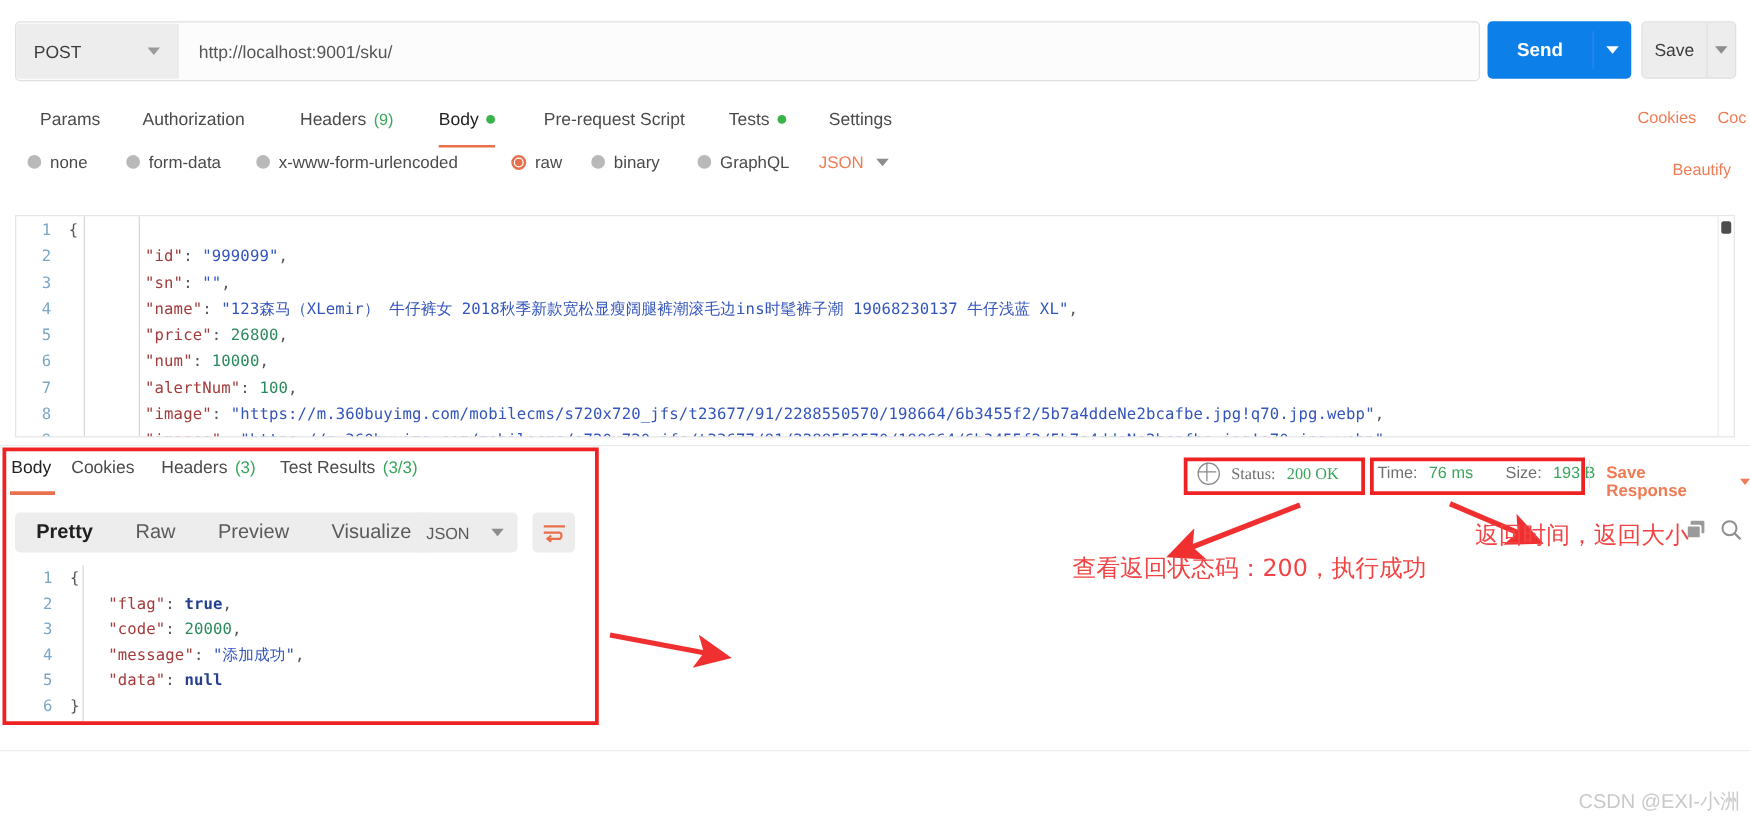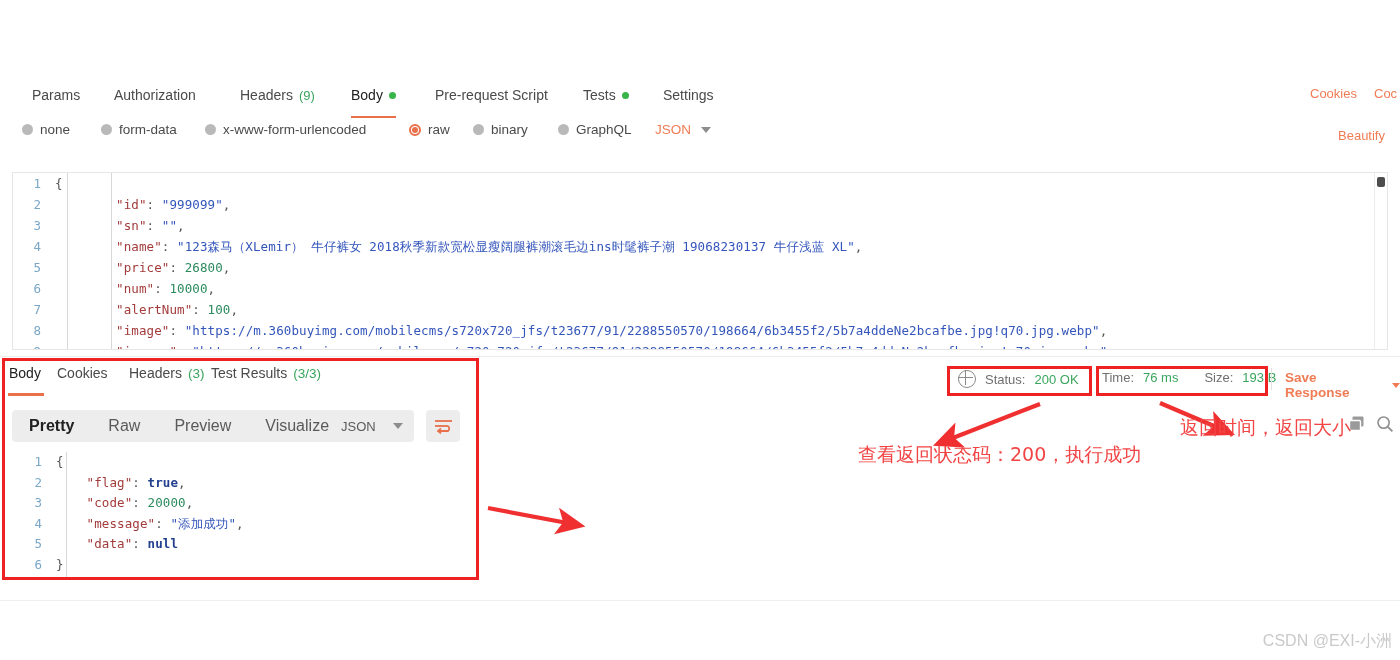--- a/index.html
+++ b/index.html
@@ -132,6 +132,31 @@
 
 <div class="app">
 
+  <div class="urlbar">
+    <div class="url-wrap">
+      <div class="method">
+        <span class="method-label">POST</span>
+        <span class="caret"></span>
+      </div>
+      <input class="url-input" type="text" value="http://localhost:9001/sku/" placeholder="Enter request URL" style="">
+    </div>
+
+    <div class="send-btn">
+      <span class="lbl">Send</span>
+      <span class="sep"></span>
+      <span class="send-caret">
+          <i></i>
+        </span>
+    </div>
+
+    <div class="save-btn">
+      <span class="lbl">Save</span>
+      <span class="sep"></span>
+      <span class="save-caret">
+          <i></i>
+        </span>
+    </div>
+  </div>
 
   <div class="req-tabs">
     <div class="tab" style="left:14px;">

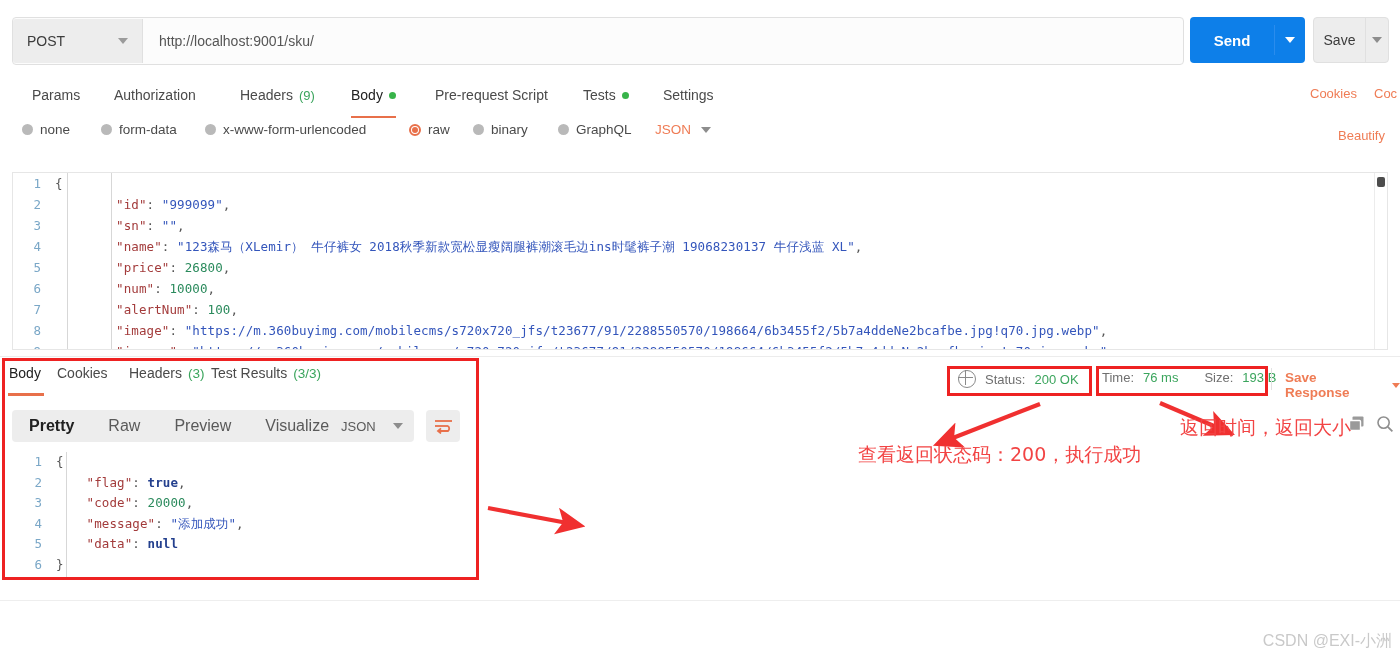--- a/index.html
+++ b/index.html
@@ -251,7 +251,7 @@
         <span>Headers</span>
         <span class="cnt">(3)</span>
       </div>
-    <div class="rtab" style="left:211px;justify-content:center;">
+    <div class="rtab" style="left:224px;justify-content:center;">
         <span>Test Results</span>
         <span class="cnt">(3/3)</span>
       </div>

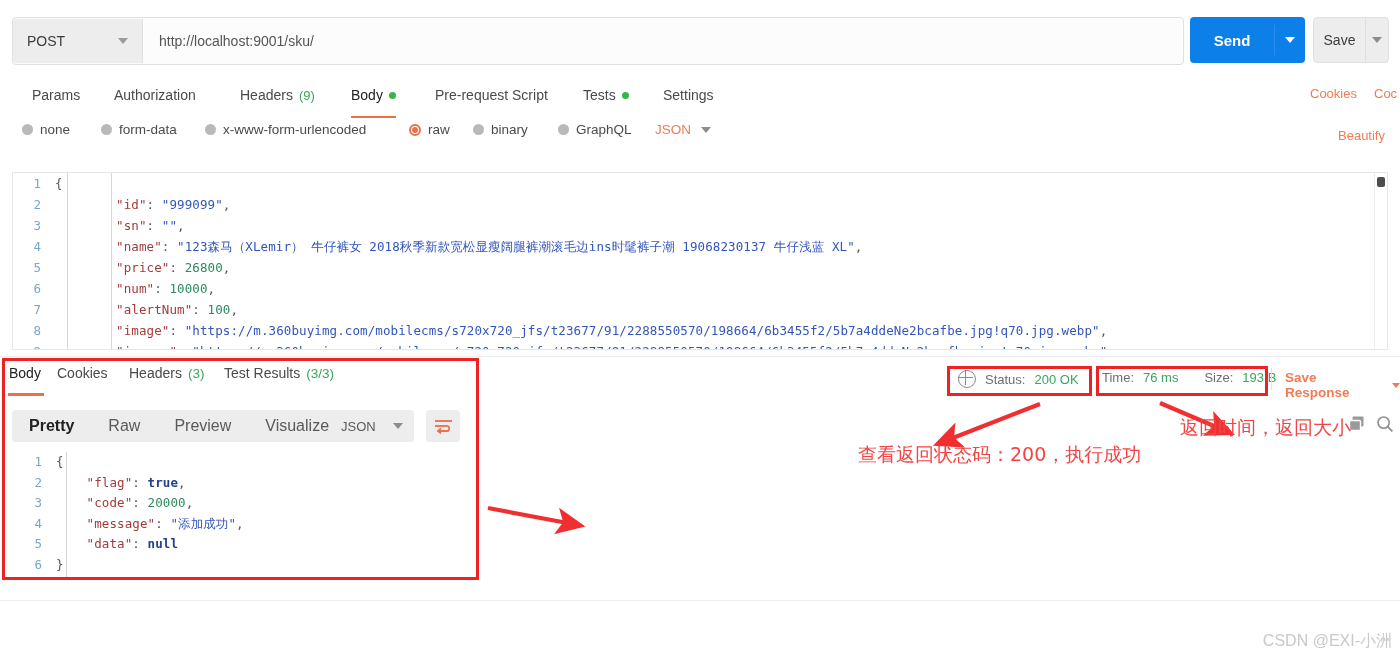--- a/index.html
+++ b/index.html
@@ -289,7 +289,7 @@
       </div>
   </div>
 
-  <div class="status-cluster" style="left:958px;">
+  <div class="status-cluster" style="left:958px;font-family:Liberation Serif, serif;">
     <span class="globe"></span>
     <span class="stat-lbl">Status:</span>
     <span class="stat-val">200 OK</span>

